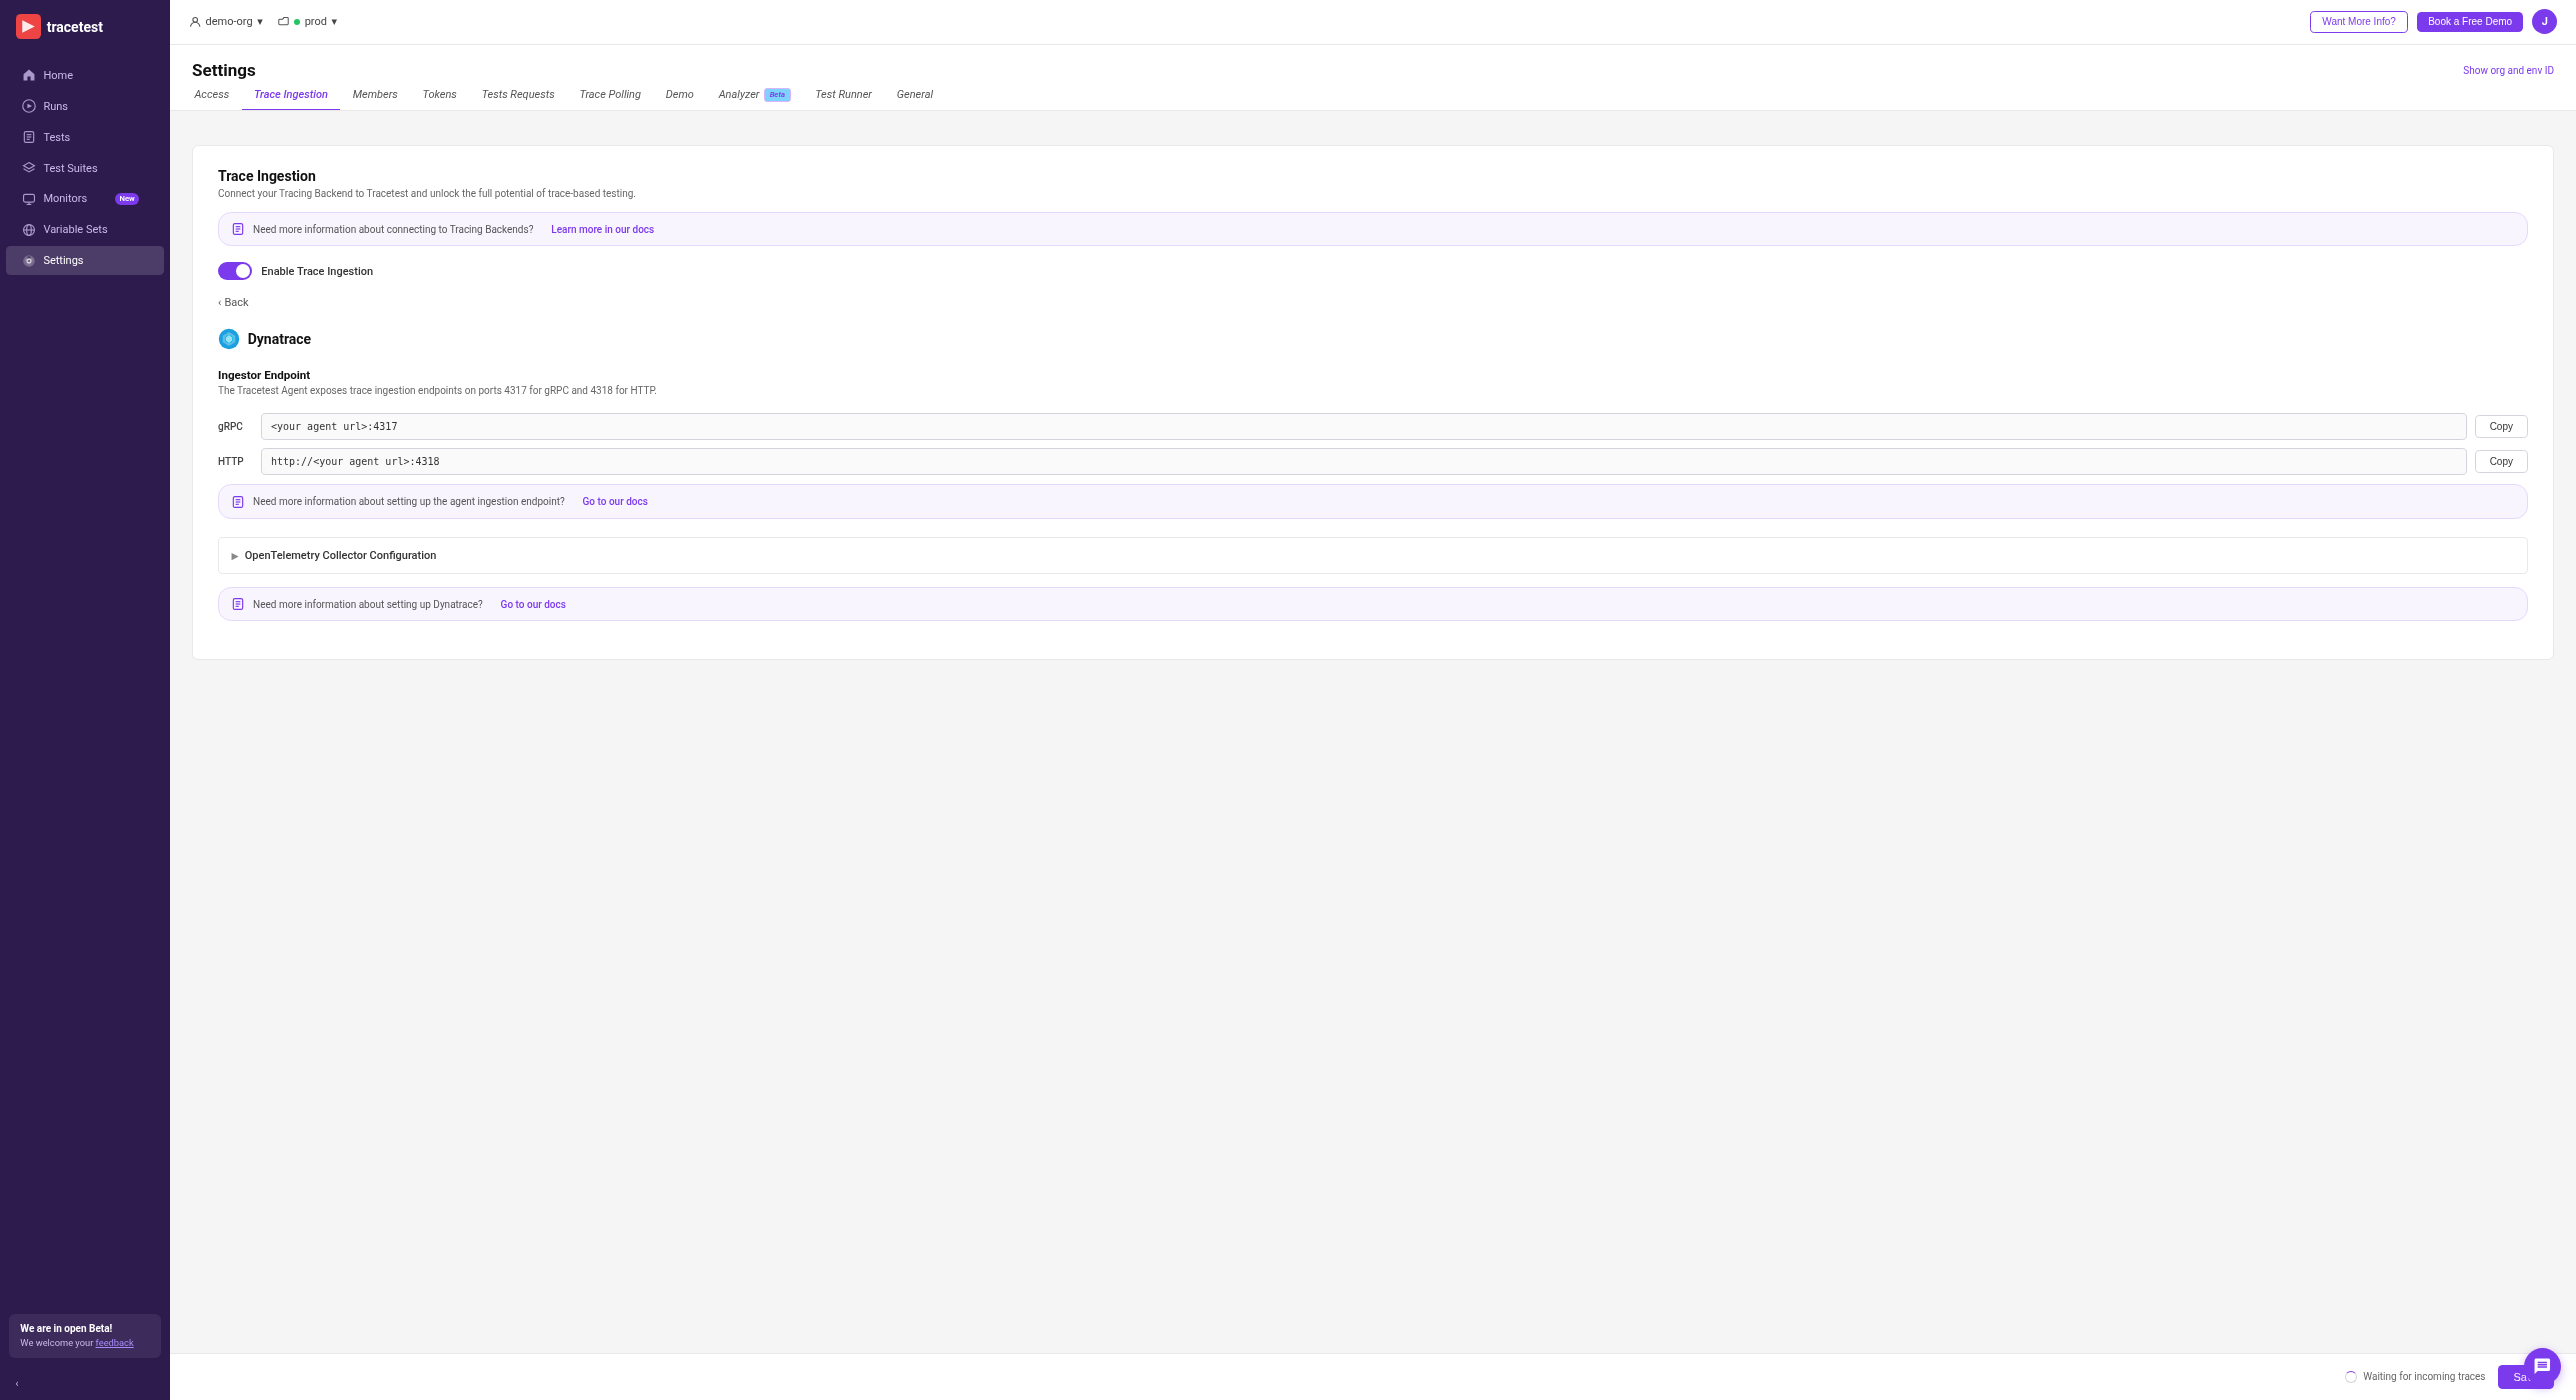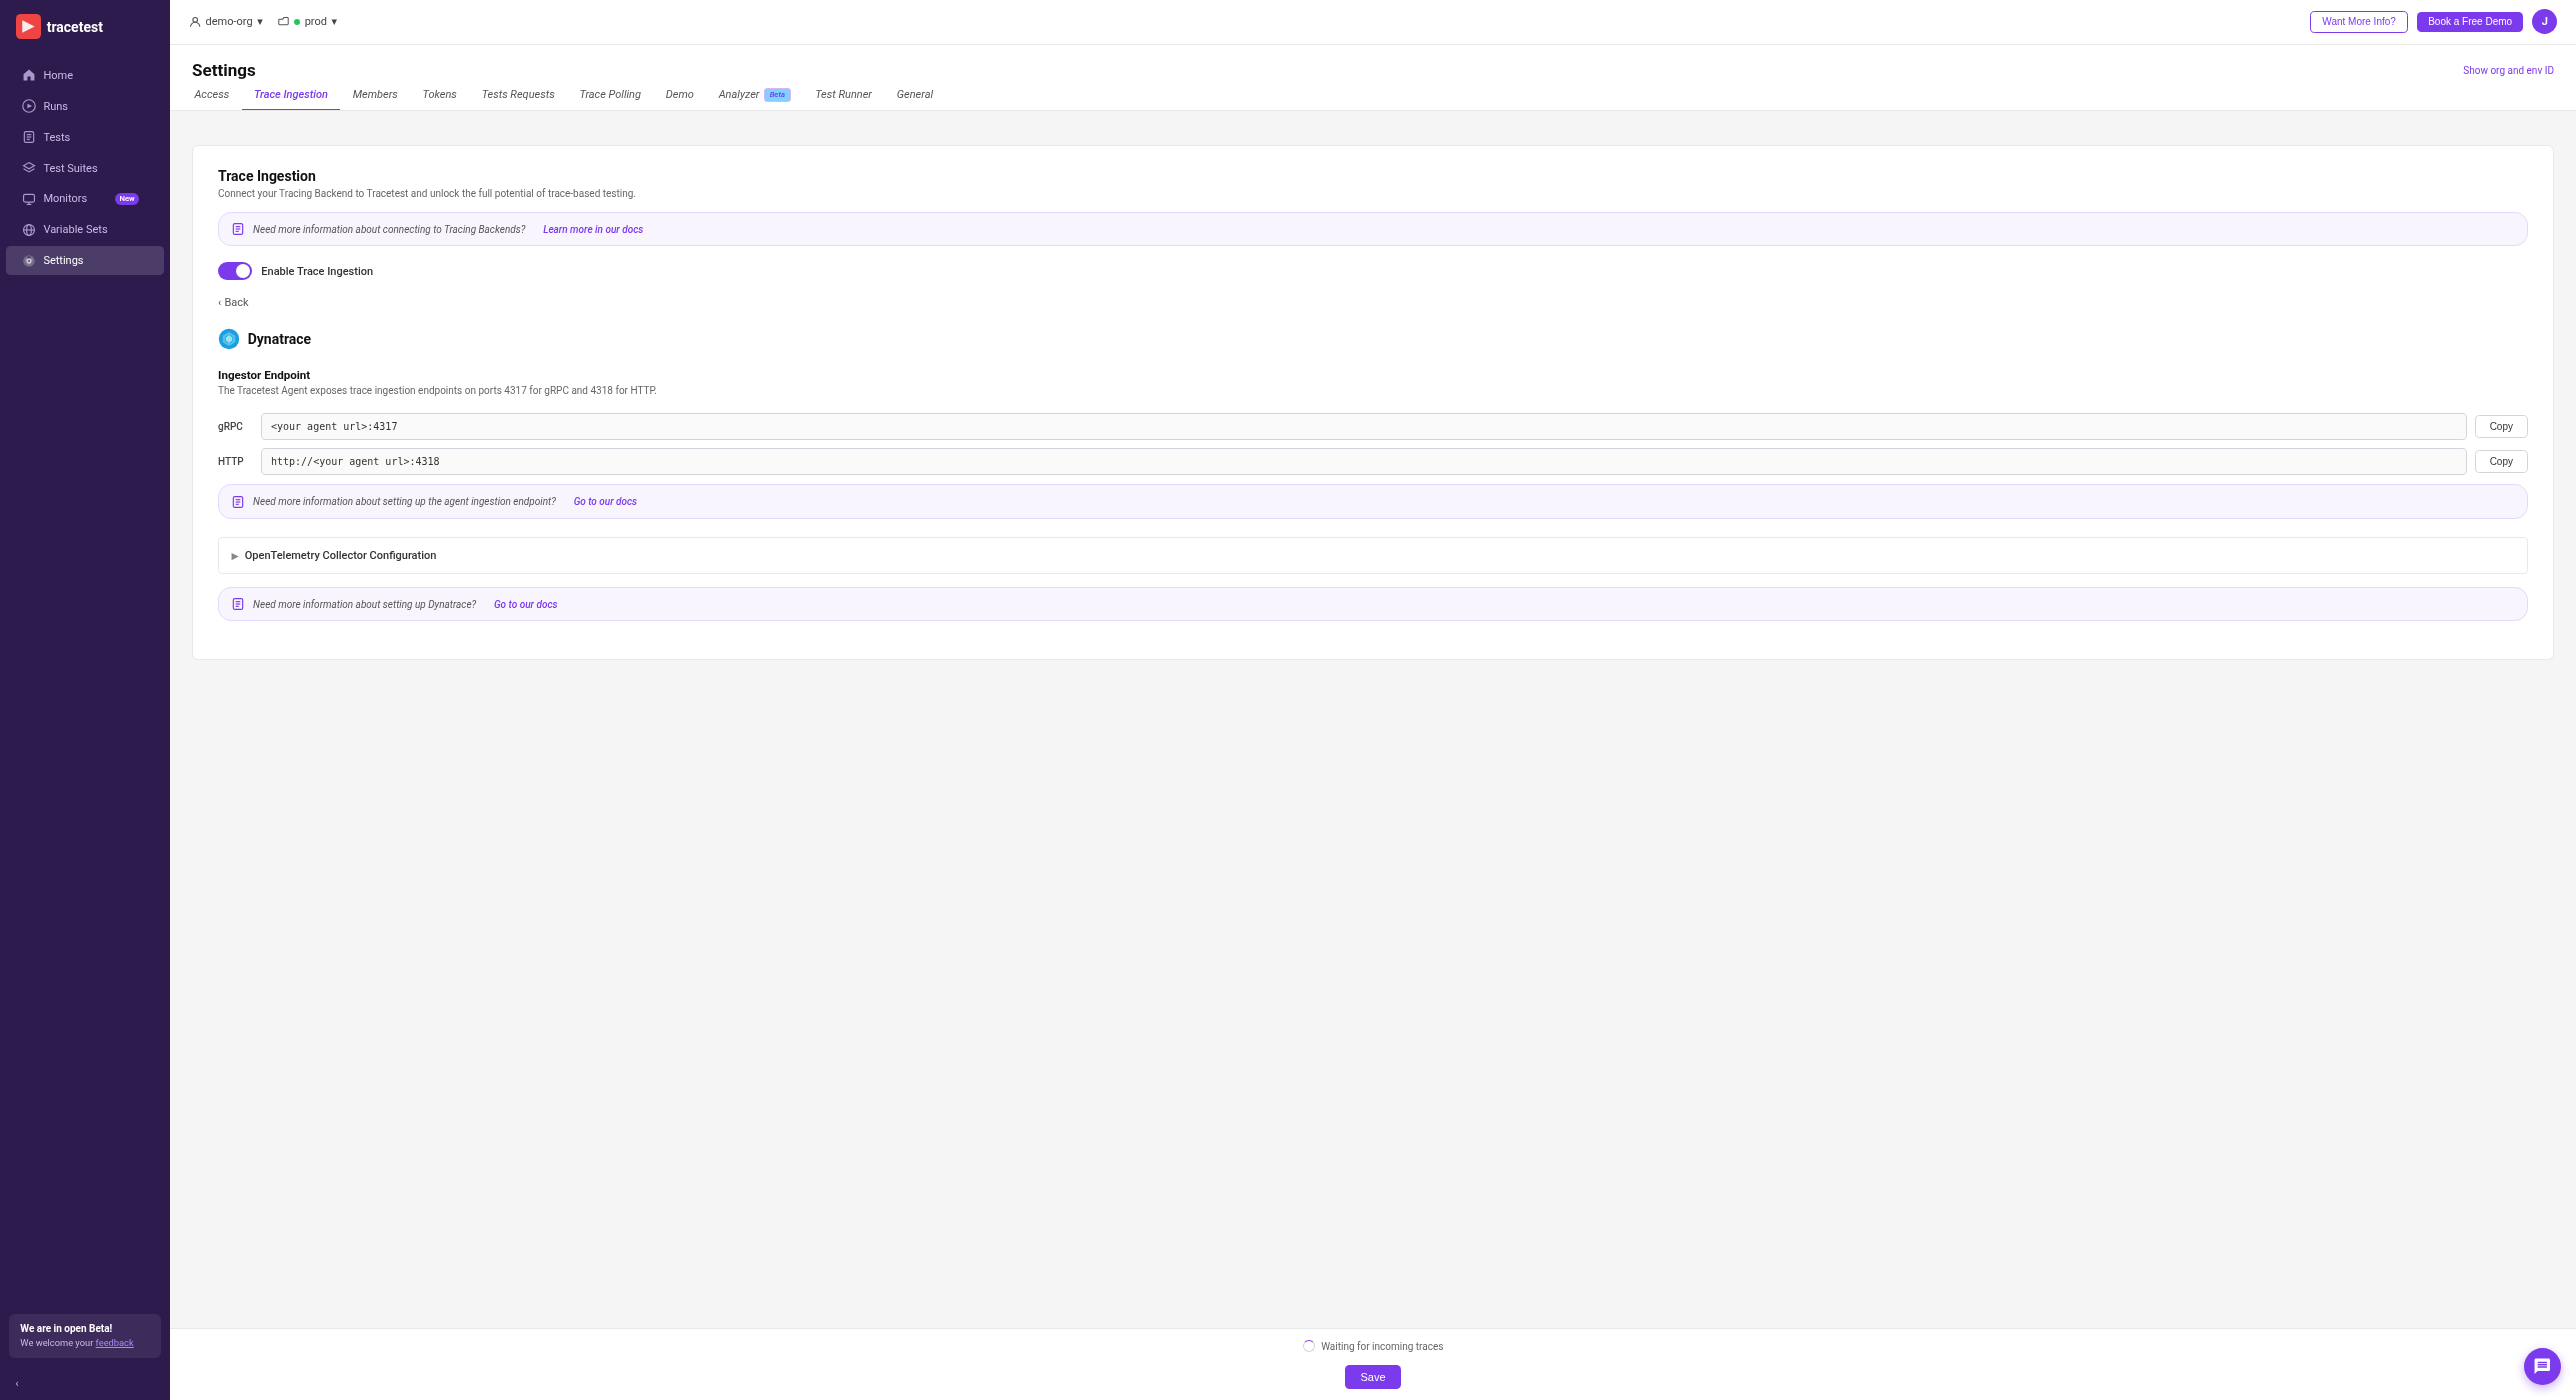--- a/index.html
+++ b/index.html
@@ -230,7 +230,6 @@
       align-items: center;
       gap: 7.7px;
       margin-bottom: 15.5px;
-      font-style: italic;
     }
     .info-box a { color: #7c3aed; font-weight: 500; text-decoration: none; cursor: pointer; }
     .info-icon {

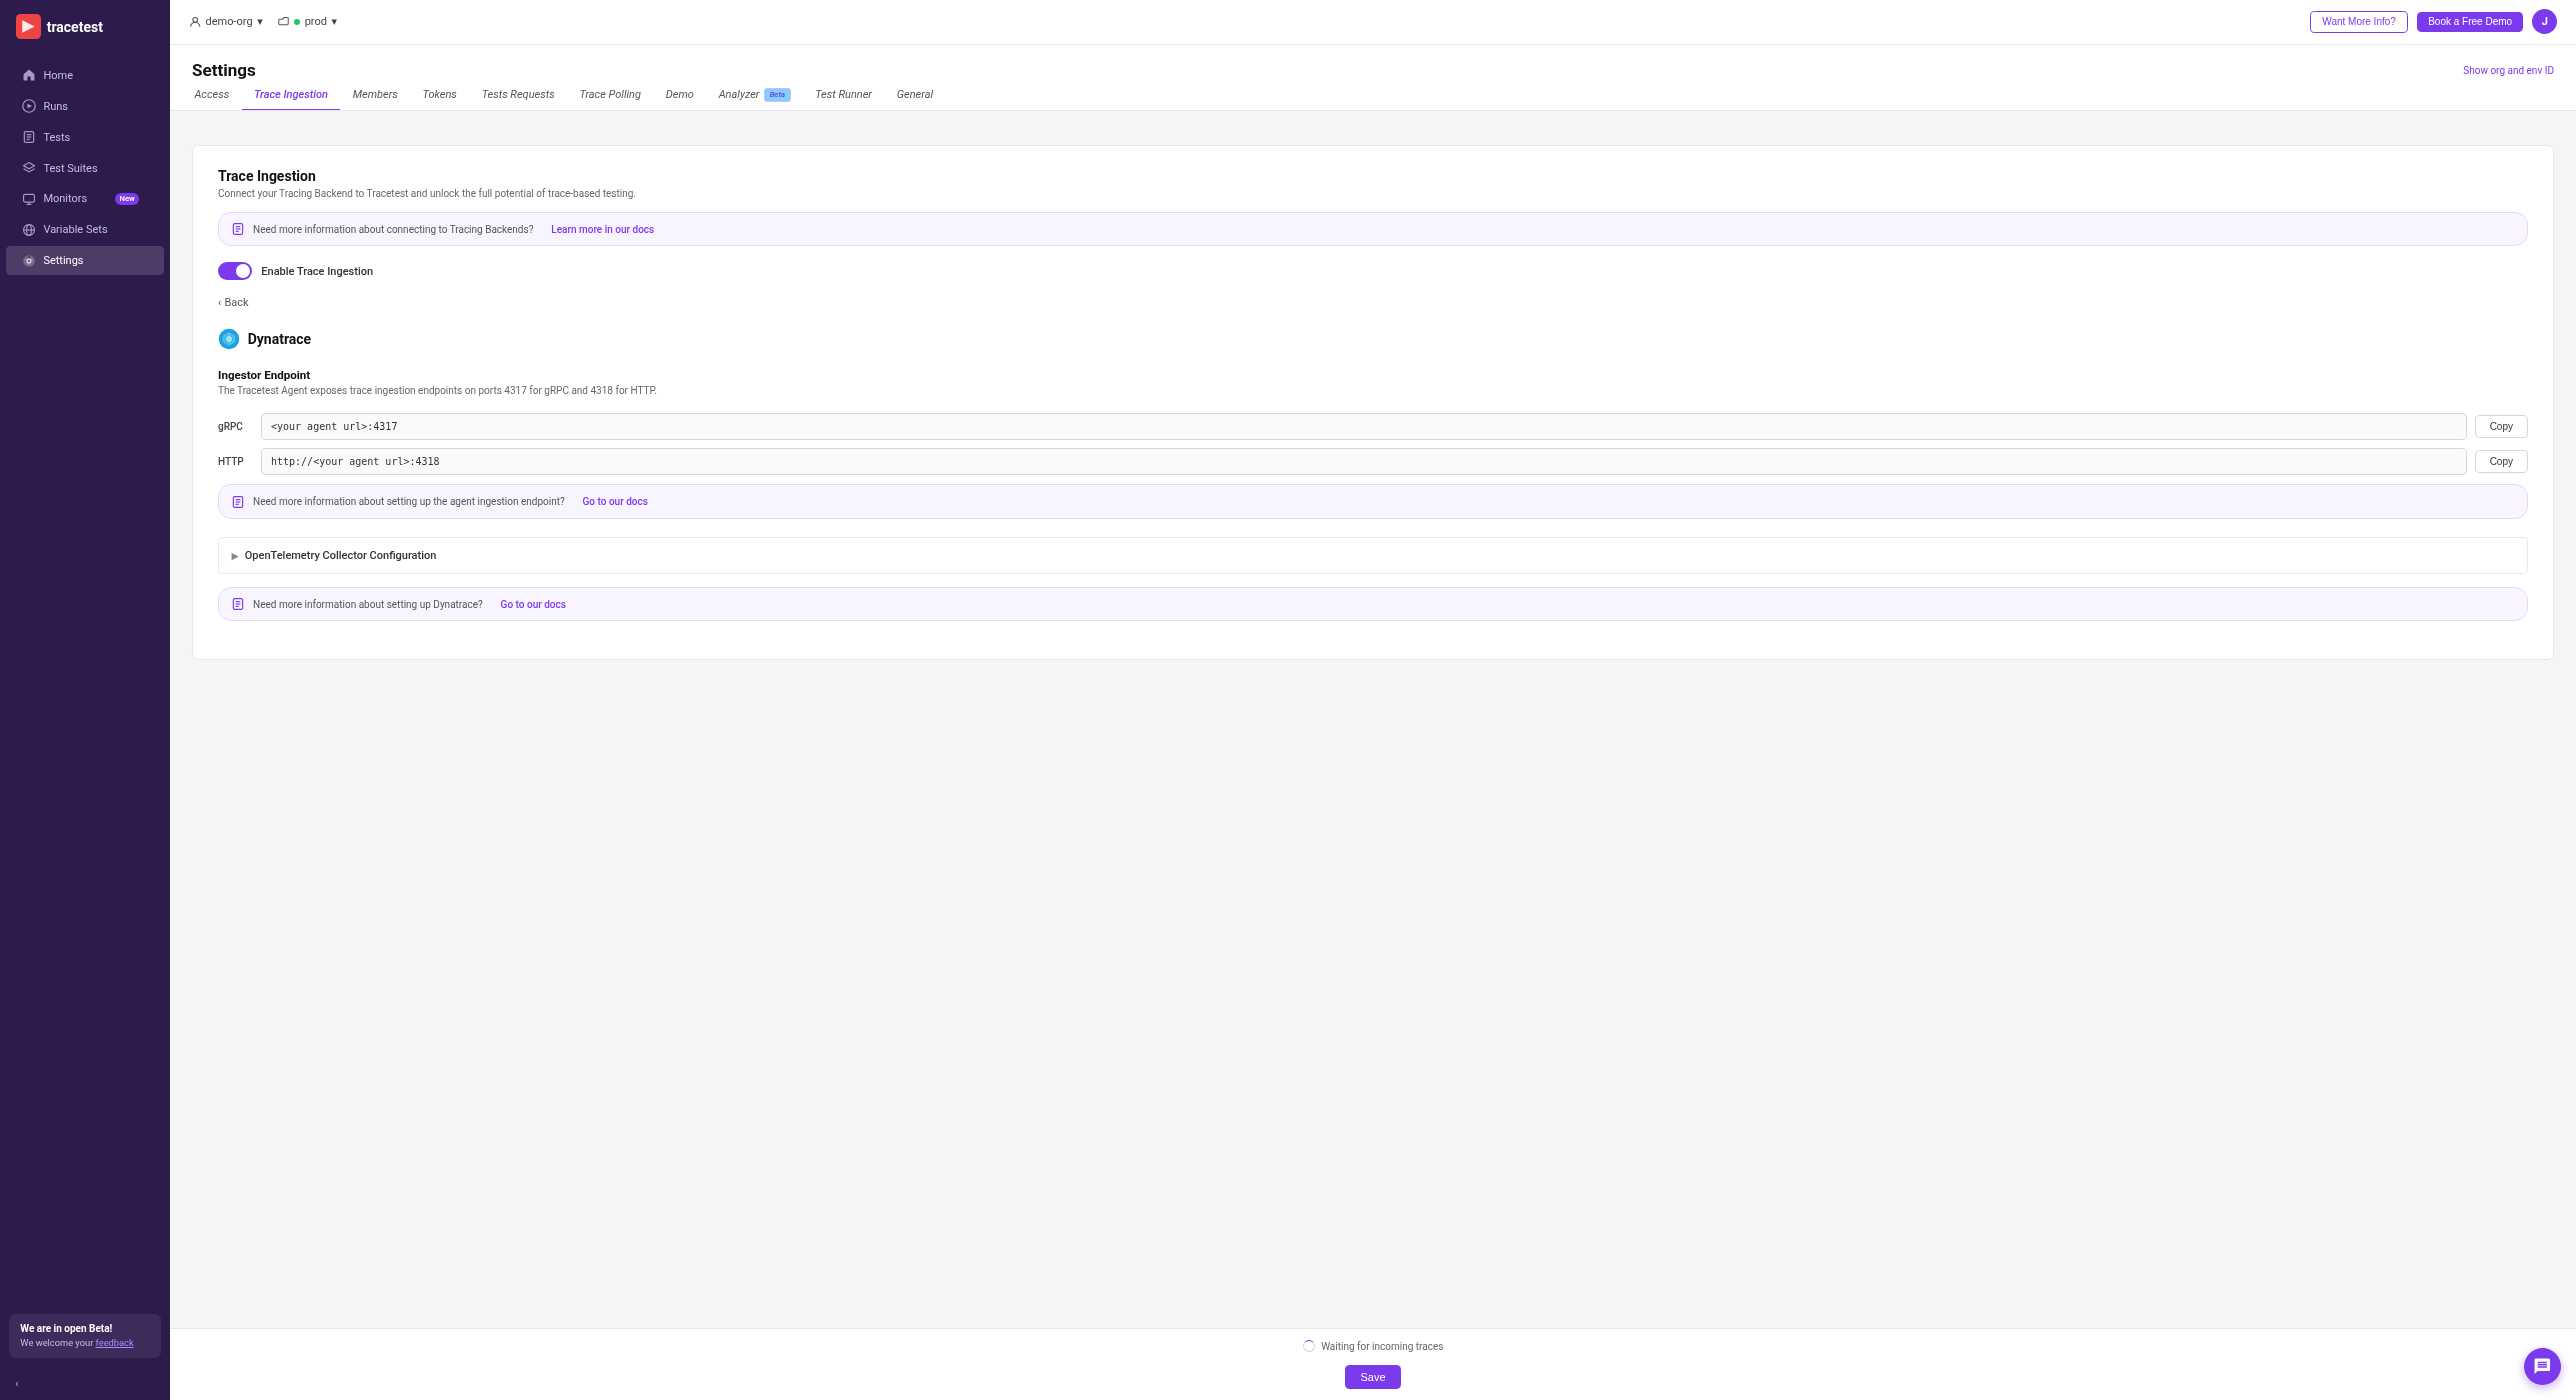--- a/index.html
+++ b/index.html
@@ -355,7 +355,6 @@
       background: #fff;
       gap: 12.4px;
       flex-shrink: 0;
-      flex-direction: column;
     }
     .waiting-status {
       display: flex;

